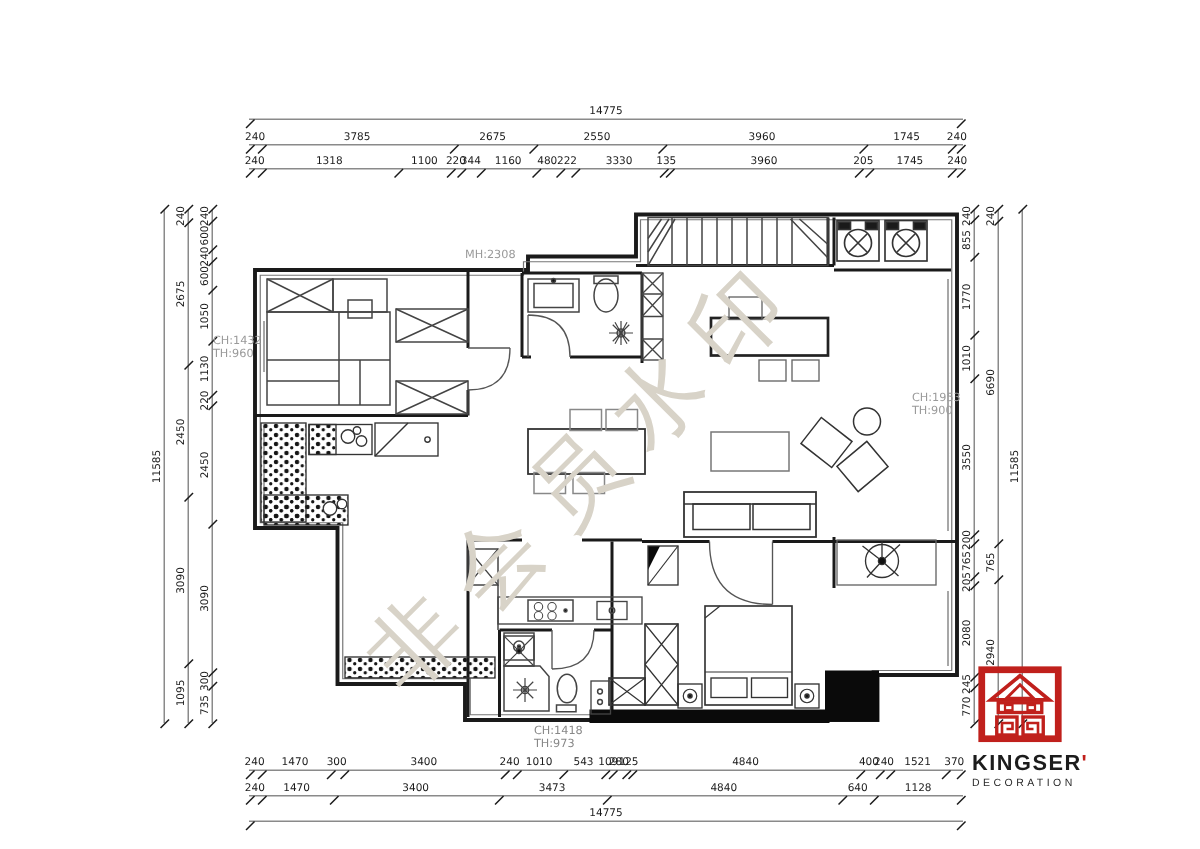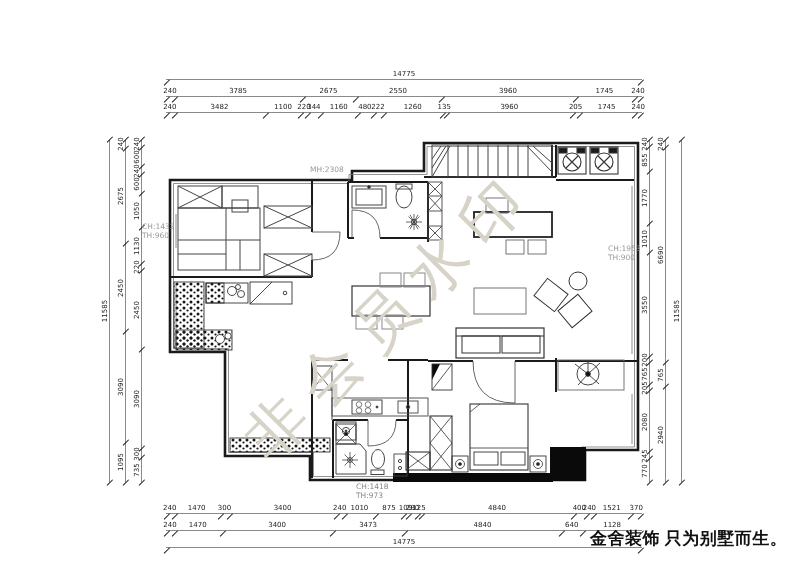--- a/index.html
+++ b/index.html
@@ -285,7 +285,7 @@
         <i class="lbl">240</i>
       </span>
       <span class="seg" style="flex: 2885 1 0px;">
-        <i class="lbl">3482</i>
+        <i class="lbl">1318</i>
       </span>
       <span class="seg" style="flex: 1100 1 0px;">
         <i class="lbl">1100</i>

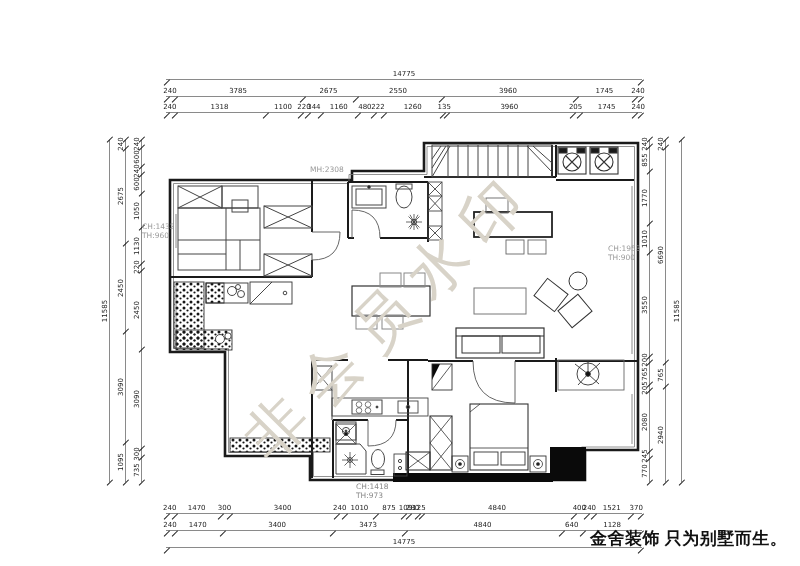--- a/index.html
+++ b/index.html
@@ -306,7 +306,7 @@
         <i class="lbl">222</i>
       </span>
       <span class="seg" style="flex: 1840 1 0px;">
-        <i class="lbl">1260</i>
+        <i class="lbl">3330</i>
       </span>
       <span class="seg" style="flex: 135 1 0px;">
         <i class="lbl">135</i>

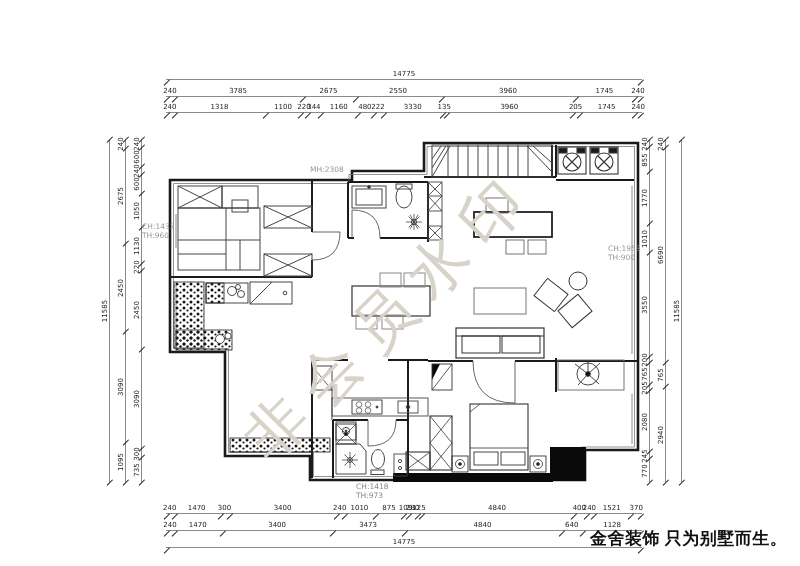--- a/index.html
+++ b/index.html
@@ -519,7 +519,7 @@
     <div>CH:1432</div>
     <div>TH:960</div>
   </div>
-  <div class="note" style="left:608px;top:244px">
+  <div class="note" style="left:608px;top:260px">
     <div>CH:1953</div>
     <div>TH:900</div>
   </div>

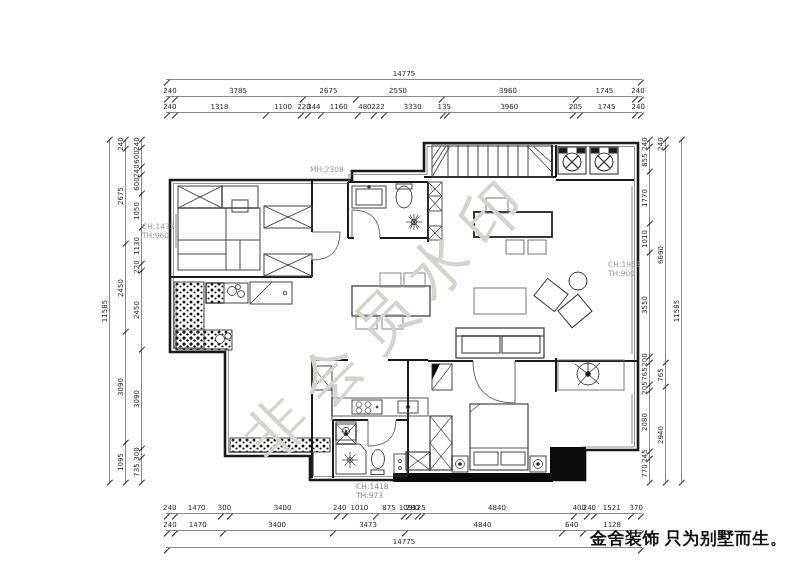--- a/index.html
+++ b/index.html
@@ -345,7 +345,7 @@
         <i class="lbl">1010</i>
       </span>
       <span class="seg" style="flex: 875 1 0px;">
-        <i class="lbl">875</i>
+        <i class="lbl">543</i>
       </span>
       <span class="seg" style="flex: 175 1 0px;">
         <i class="lbl">109</i>

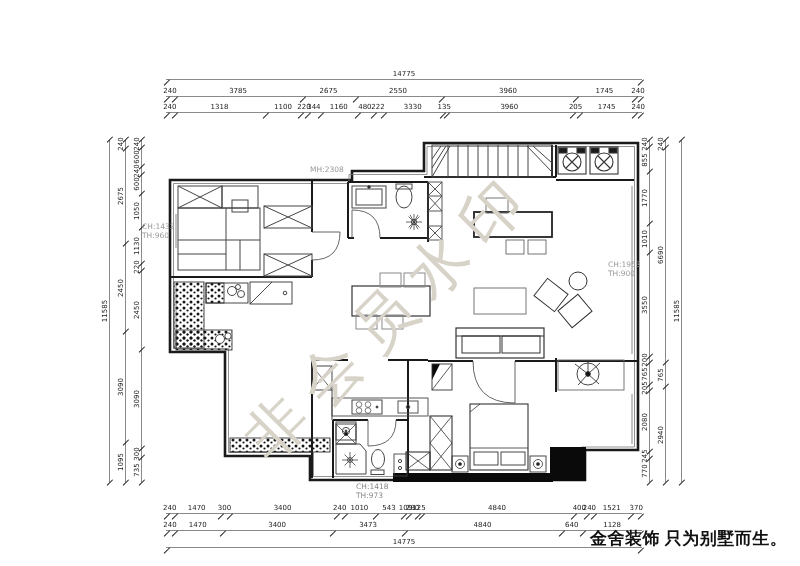--- a/index.html
+++ b/index.html
@@ -528,6 +528,24 @@
     <div>TH:973</div>
   </div>
 
+  <div class="logo">
+    <svg width="56" height="51" viewBox="0 0 112 102">
+      <g fill="none" stroke="#c0201c">
+        <rect x="5" y="5" width="102" height="92" stroke-width="9"></rect>
+        <path d="M56,13 L95,45 H17 Z" stroke-width="5"></path>
+        <path d="M56,25 L74,43 H38 Z" stroke-width="4"></path>
+        <rect x="27" y="49" width="58" height="13" stroke-width="4.5"></rect>
+        <rect x="36" y="52" width="10" height="7" stroke-width="3"></rect>
+        <rect x="66" y="52" width="10" height="7" stroke-width="3"></rect>
+        <rect x="25" y="68" width="27" height="24" stroke-width="4.5"></rect>
+        <path d="M32,92 V76 H46 V84 H38" stroke-width="3.5"></path>
+        <rect x="60" y="68" width="27" height="24" stroke-width="4.5"></rect>
+        <path d="M80,92 V76 H66 V84 H74" stroke-width="3.5"></path>
+      </g>
+    </svg>
+    <div class="brand"><span>KINGSER</span><span class="apo">'</span></div>
+    <div class="sub">DECORATION</div>
+  </div>
 
   <div class="slogan">金舍装饰 只为别墅而生。</div>
 

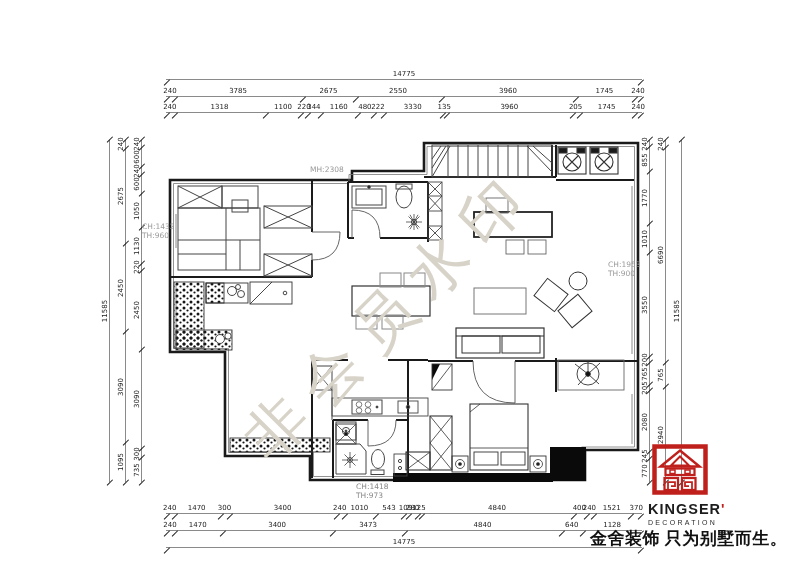--- a/index.html
+++ b/index.html
@@ -547,7 +547,6 @@
     <div class="sub">DECORATION</div>
   </div>
 
-  <div class="slogan">金舍装饰 只为别墅而生。</div>
 
 </div>
 

